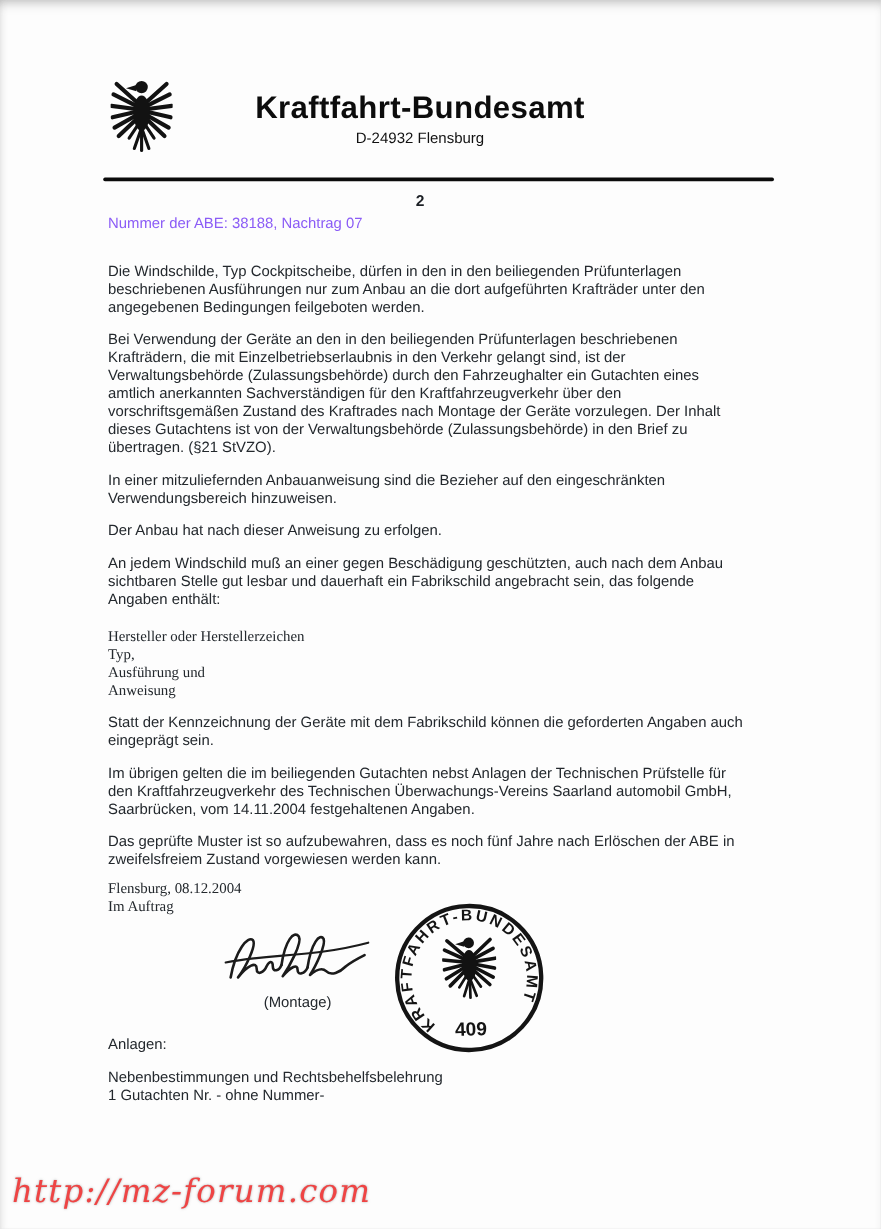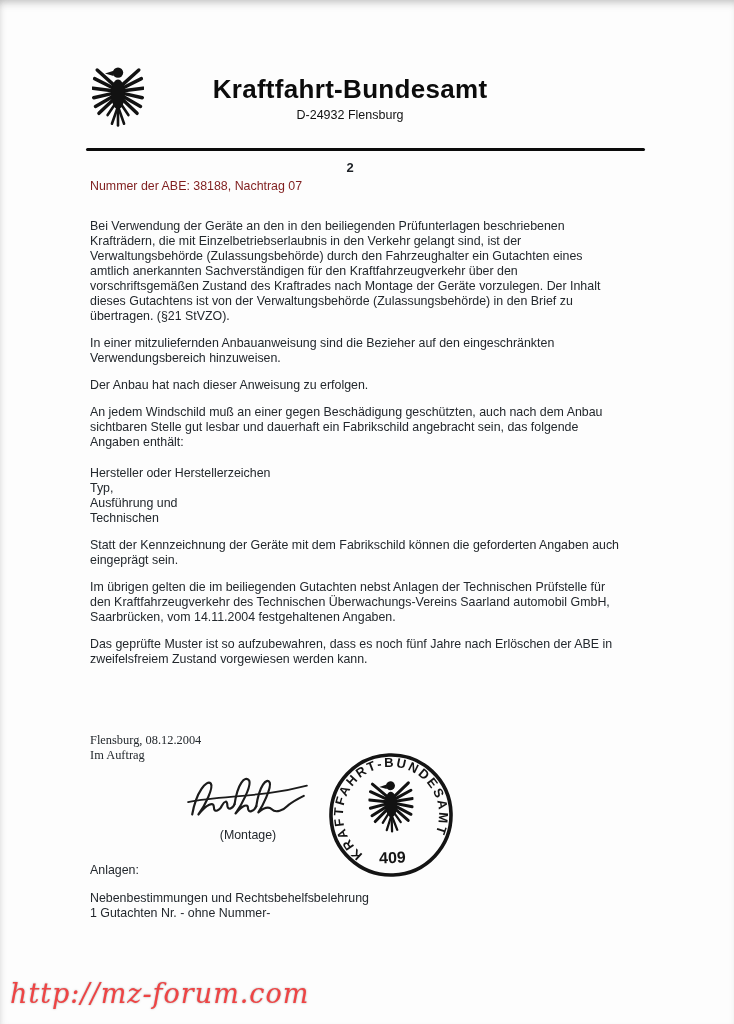--- a/index.html
+++ b/index.html
@@ -25,7 +25,7 @@
   .rule{position:absolute;left:86px;top:148px;width:559px;height:3px;background:#0b0b0b;border-radius:2px;}
   
   .pagenum{position:absolute;left:90px;top:160px;width:520px;text-align:center;font-size:13px;font-weight:600;color:#1c2025;}
-  .refline{position:absolute;left:90px;top:179px;font-size:12.4px;color:#7f1d1d;}
+  .refline{position:absolute;left:90px;top:179px;font-size:12.4px;color:#8b5cf6;}
   
   .body{
     position:absolute;left:90px;top:219px;width:535px;

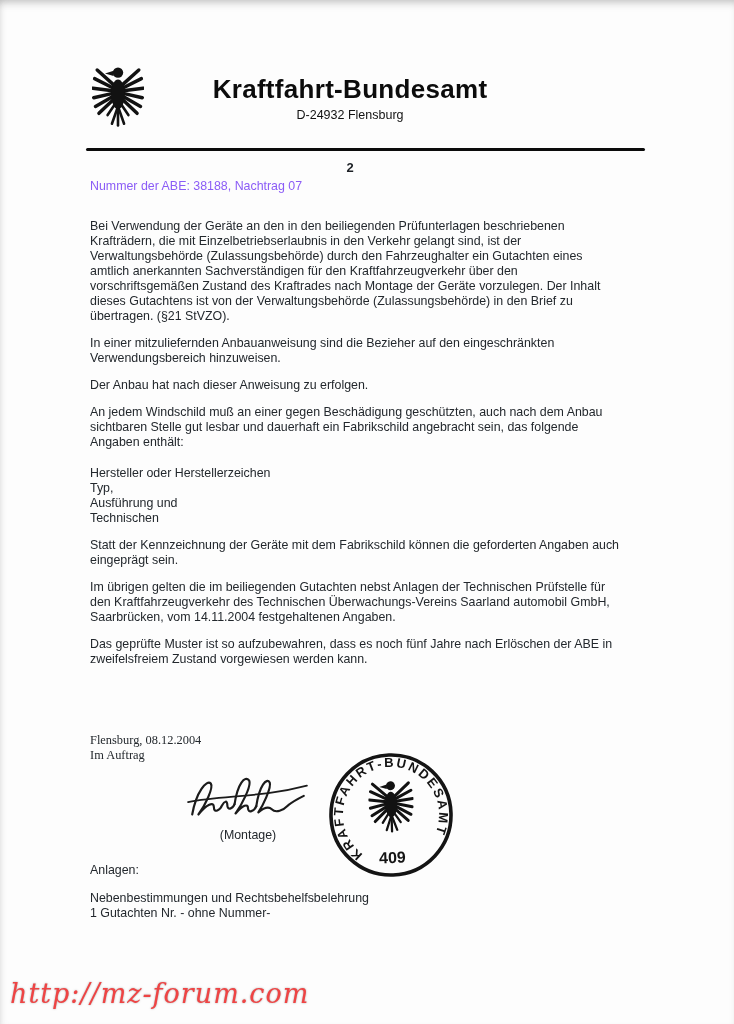--- a/index.html
+++ b/index.html
@@ -103,6 +103,7 @@
   <div class="refline">Nummer der ABE: 38188, Nachtrag 07</div>
 
   <main class="body">
+    <p>Die Windschilde, Typ Cockpitscheibe, dürfen in den in den beiliegenden Prüfunterlagen beschriebenen Ausführungen nur zum Anbau an die dort aufgeführten Krafträder unter den angegebenen Bedingungen feilgeboten werden.</p>
     <p>Bei Verwendung der Geräte an den in den beiliegenden Prüfunterlagen beschriebenen Krafträdern, die mit Einzelbetriebserlaubnis in den Verkehr gelangt sind, ist der Verwaltungsbehörde (Zulassungsbehörde) durch den Fahrzeughalter ein Gutachten eines amtlich anerkannten Sachverständigen für den Kraftfahrzeugverkehr über den vorschriftsgemäßen Zustand des Kraftrades nach Montage der Geräte vorzulegen. Der Inhalt dieses Gutachtens ist von der Verwaltungsbehörde (Zulassungsbehörde) in den Brief zu übertragen. (§21 StVZO).</p>
     <p>In einer mitzuliefernden Anbauanweisung sind die Bezieher auf den eingeschränkten Verwendungsbereich hinzuweisen.</p>
     <p>Der Anbau hat nach dieser Anweisung zu erfolgen.</p>

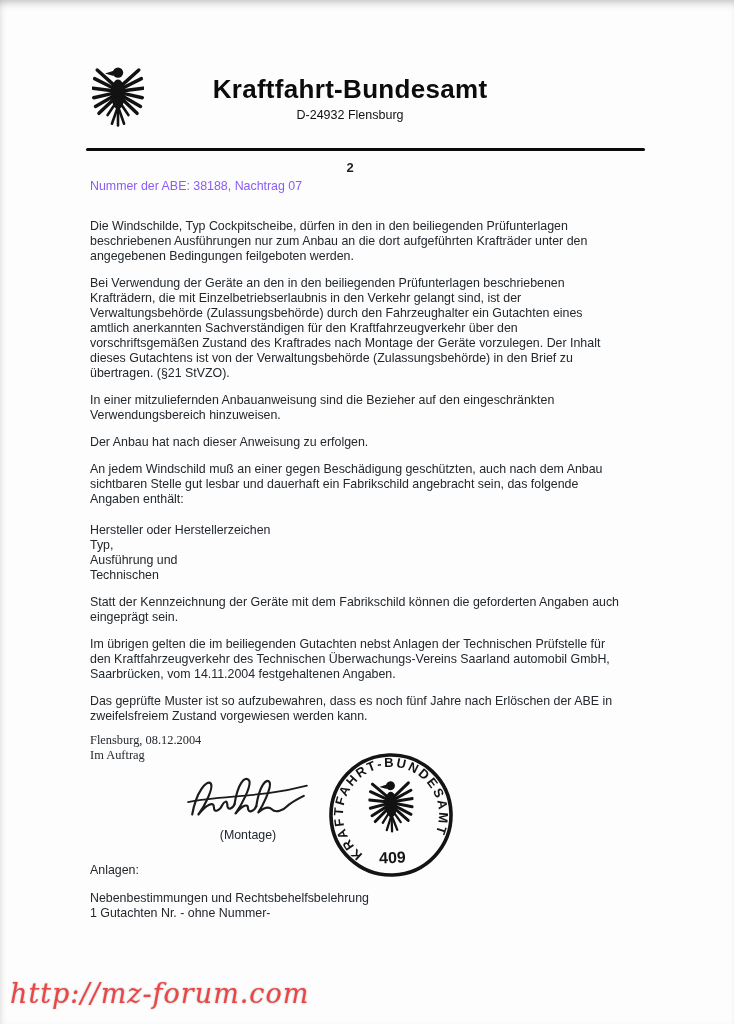--- a/index.html
+++ b/index.html
@@ -32,7 +32,7 @@
     font-size:12.4px;line-height:15px;color:#23282d;
   }
   .body p{margin:0 0 12px 0;}
-  .plist{margin:16px 0 12px 0;}
+  .plist{margin:16px 0 12px 0;font-family:Liberation Serif, serif;}
   .plist div{line-height:15px;}
   
   .date-block{position:absolute;left:90px;top:733px;font-size:12.4px;line-height:15px;color:#23282d;font-family:Liberation Serif, serif;}

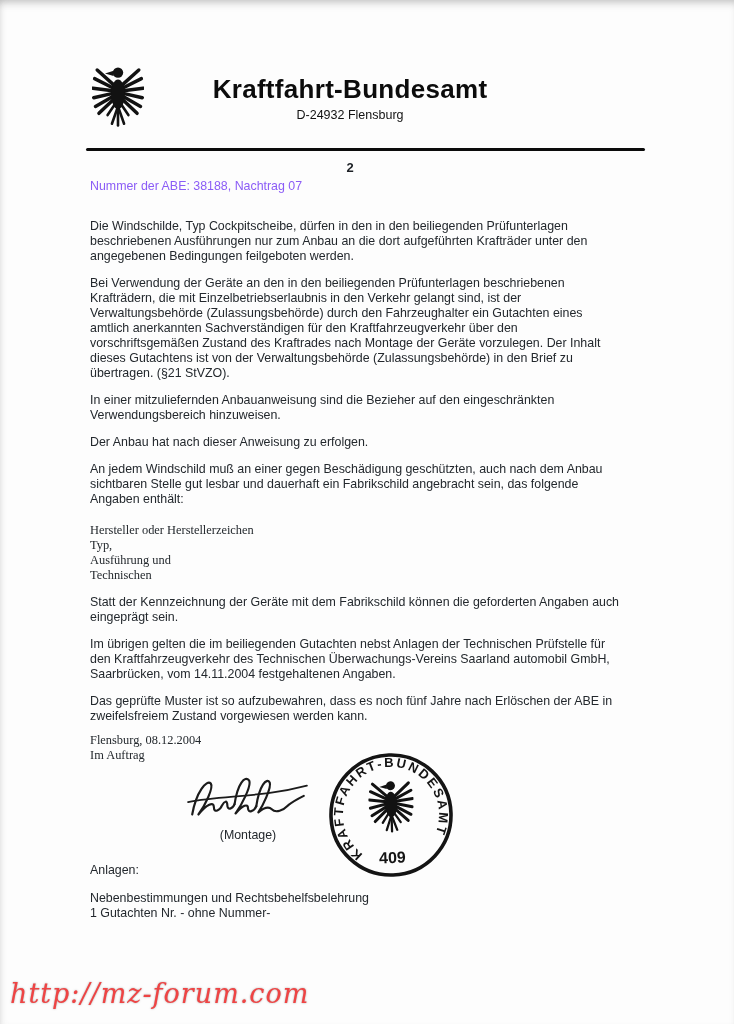--- a/index.html
+++ b/index.html
@@ -112,7 +112,7 @@
       <div>Hersteller oder Herstellerzeichen</div>
       <div>Typ,</div>
       <div>Ausführung und</div>
-      <div>Technischen</div>
+      <div>Anweisung</div>
     </div>
     <p>Statt der Kennzeichnung der Geräte mit dem Fabrikschild können die geforderten Angaben auch eingeprägt sein.</p>
     <p>Im übrigen gelten die im beiliegenden Gutachten nebst Anlagen der Technischen Prüfstelle für den Kraftfahrzeugverkehr des Technischen Überwachungs-Vereins Saarland automobil GmbH, Saarbrücken, vom 14.11.2004 festgehaltenen Angaben.</p>

